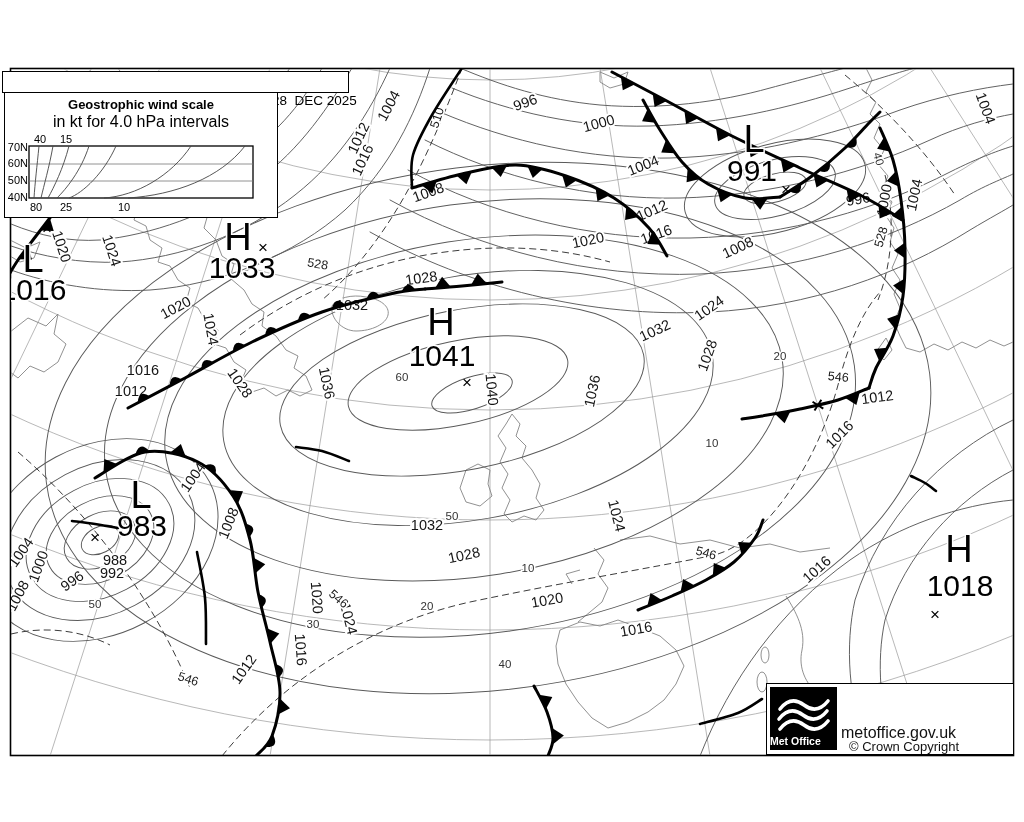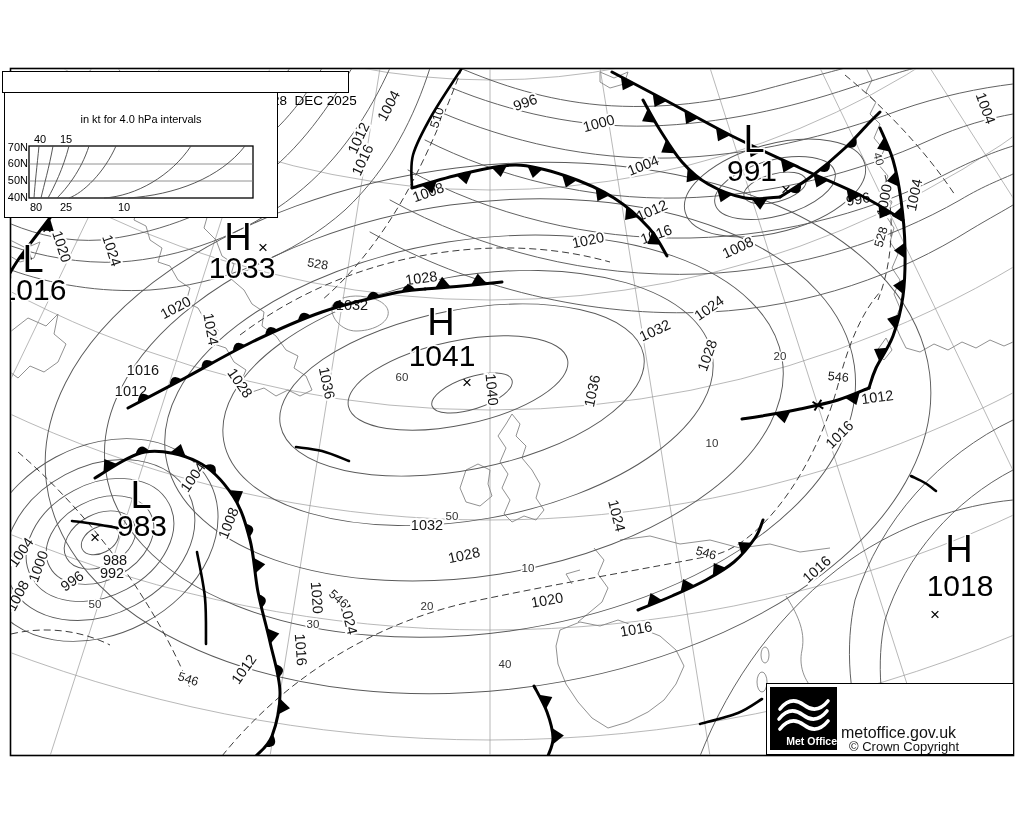--- a/index.html
+++ b/index.html
@@ -356,6 +356,7 @@
 
 
 <div id="wind-box" class="overlay">
+  <div id="wind-title">Geostrophic wind scale</div>
   <div id="wind-sub">in kt for 4.0 hPa intervals</div>
   <svg width="271" height="122" viewBox="0 0 271 122">
     <rect x="24" y="53" width="224" height="52" fill="none" stroke="#000" stroke-width="1.3"></rect>

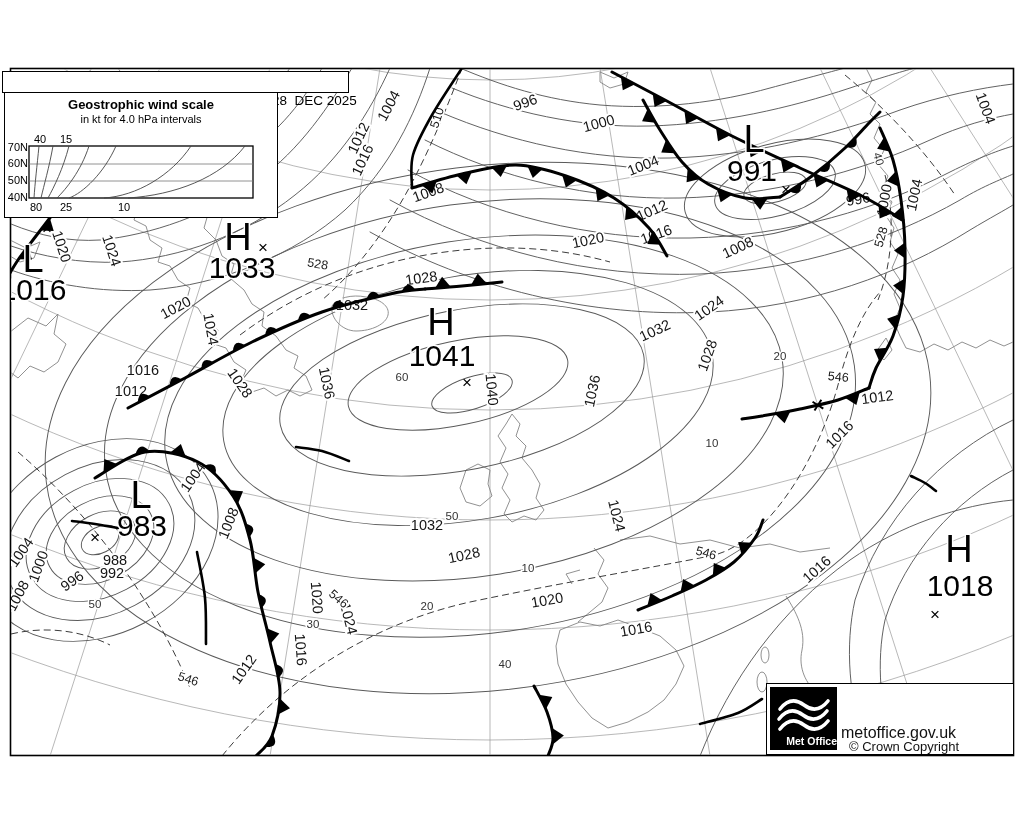--- a/index.html
+++ b/index.html
@@ -17,7 +17,7 @@
     padding-left:6px;white-space:pre;}
   #wind-box{left:4px;top:92px;width:274px;height:126px;}
   #wind-title{position:absolute;left:0;top:4px;width:100%;text-align:center;font-weight:bold;font-size:13px;}
-  #wind-sub{position:absolute;left:0;top:20px;width:100%;text-align:center;font-size:11px;}
+  #wind-sub{position:absolute;left:0;top:20px;width:100%;text-align:center;font-size:16px;}
   #logo-panel{left:766px;top:683px;width:248px;height:72px;}
   #logo-black{position:absolute;left:3px;top:3px;width:67px;height:63px;background:#000;}
   #logo-text{position:absolute;left:0;bottom:3px;width:100%;text-align:right;color:#fff;

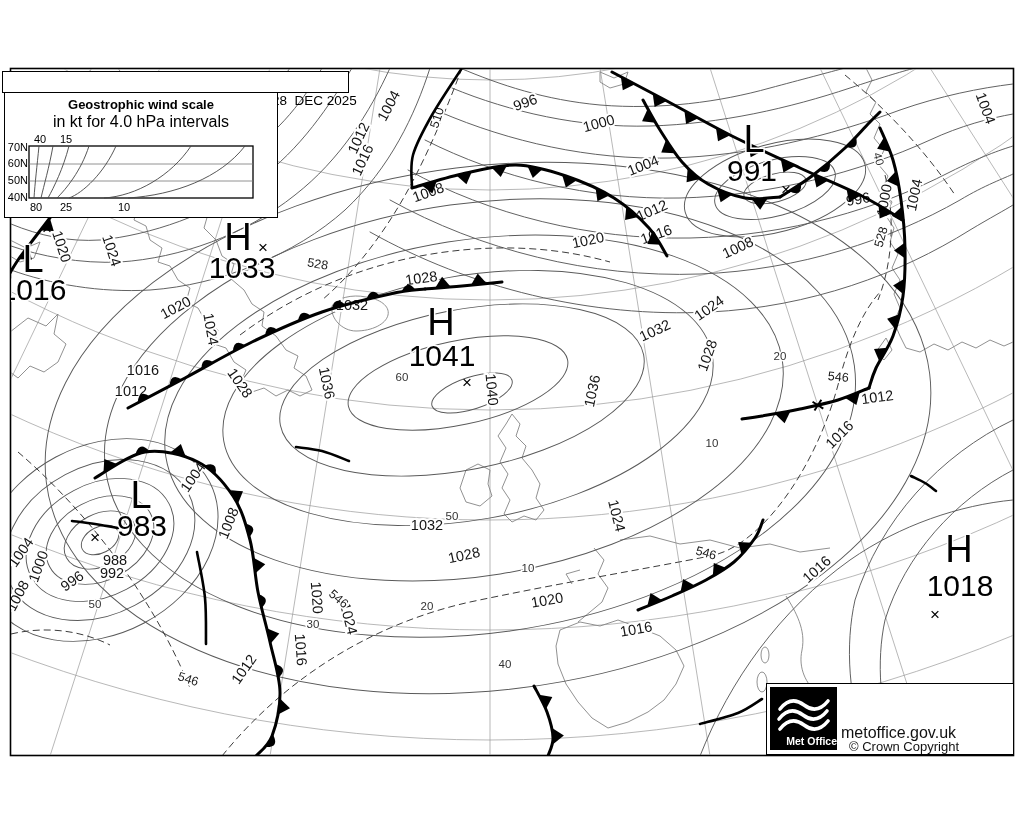--- a/index.html
+++ b/index.html
@@ -20,7 +20,7 @@
   #wind-sub{position:absolute;left:0;top:20px;width:100%;text-align:center;font-size:16px;}
   #logo-panel{left:766px;top:683px;width:248px;height:72px;}
   #logo-black{position:absolute;left:3px;top:3px;width:67px;height:63px;background:#000;}
-  #logo-text{position:absolute;left:0;bottom:3px;width:100%;text-align:right;color:#fff;
+  #logo-text{position:absolute;left:0;bottom:3px;width:100%;text-align:left;color:#fff;
     font-weight:bold;font-size:10.5px;}
   #logo-url{position:absolute;left:74px;top:40px;font-size:16px;color:#111;}
   #logo-copy{position:absolute;left:74px;top:55px;font-size:13px;color:#111;margin-left:8px;}

